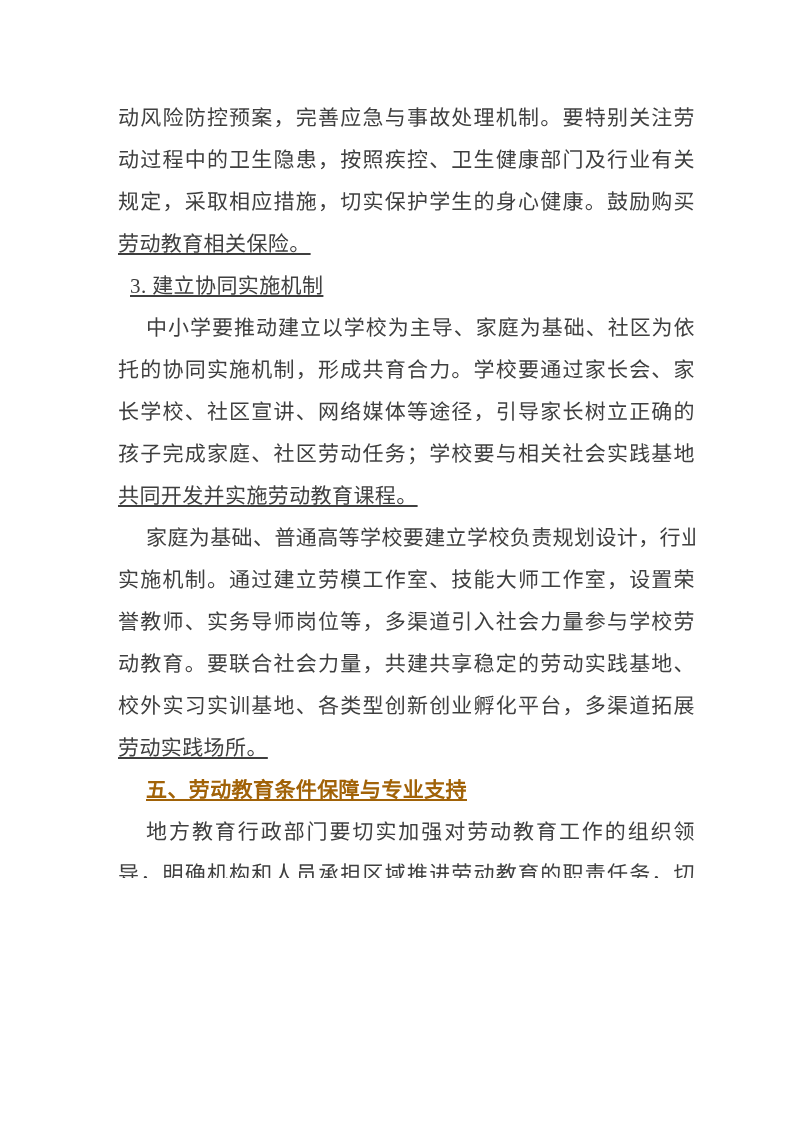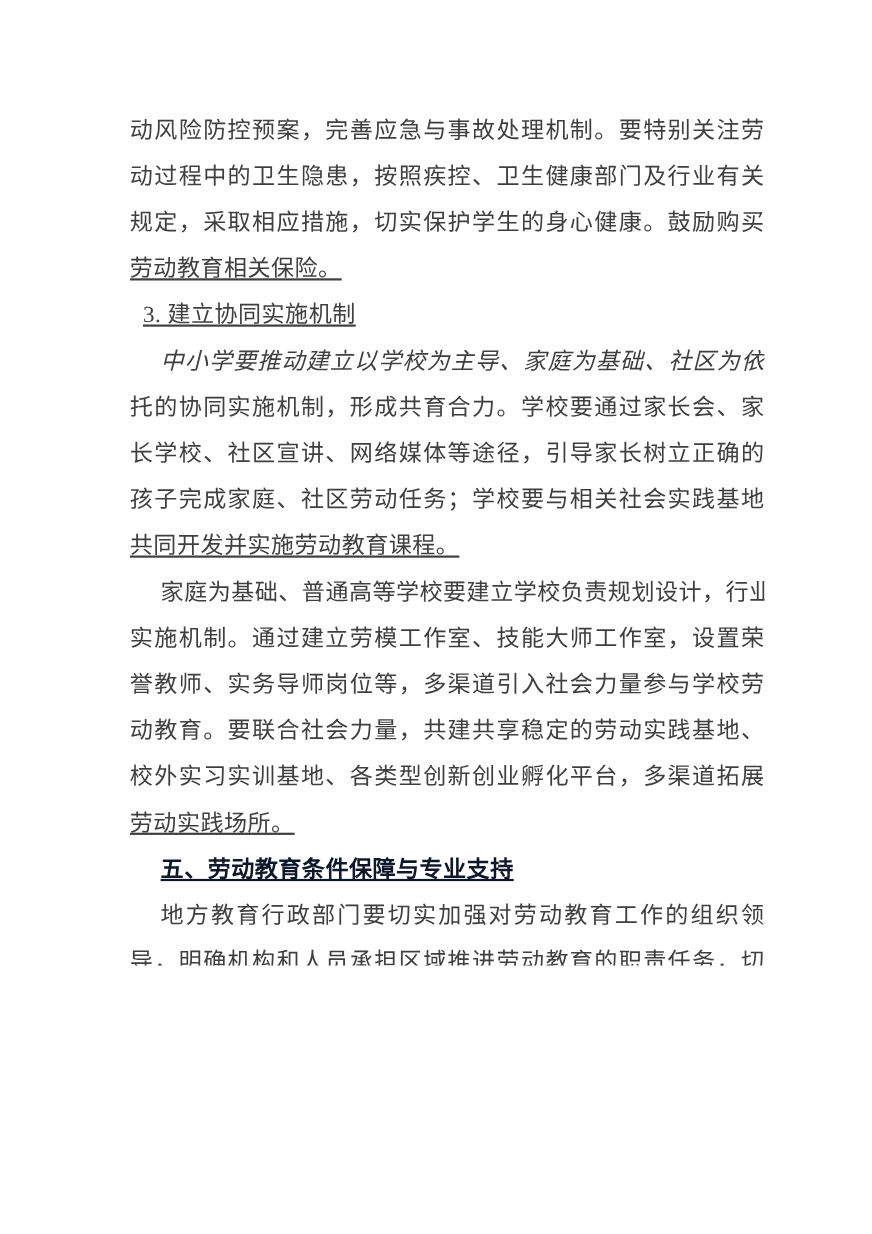--- a/index.html
+++ b/index.html
@@ -53,7 +53,7 @@
       <div class="line">规定，采取相应措施，切实保护学生的身心健康。鼓励购买</div>
       <div class="line short">劳动教育相关保险。</div>
       <div class="line short" style="padding-left: 12px;">3. 建立协同实施机制</div>
-      <div class="line" style="padding-left: 28px; font-style: italic;">中小学要推动建立以学校为主导、家庭为基础、社区为依</div>
+      <div class="line" style="padding-left: 28px;">中小学要推动建立以学校为主导、家庭为基础、社区为依</div>
       <div class="line">托的协同实施机制，形成共育合力。学校要通过家长会、家</div>
       <div class="line">长学校、社区宣讲、网络媒体等途径，引导家长树立正确的</div>
       <div class="line">孩子完成家庭、社区劳动任务；学校要与相关社会实践基地</div>

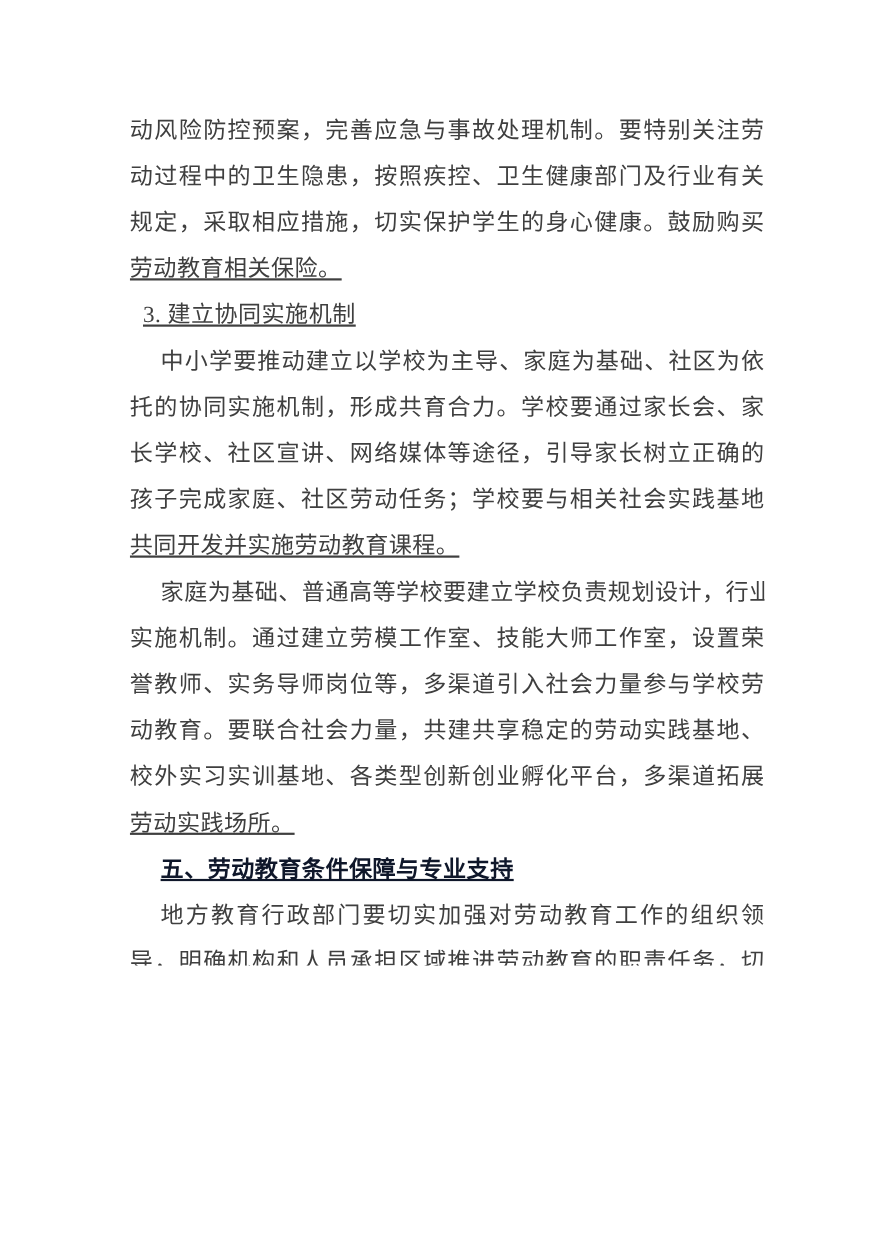--- a/index.html
+++ b/index.html
@@ -40,7 +40,7 @@
   }
   .line.bold {
     font-weight: 700;
-    color: #0f172a;
+    color: #a16207;
   }
 </style>
 </head>

